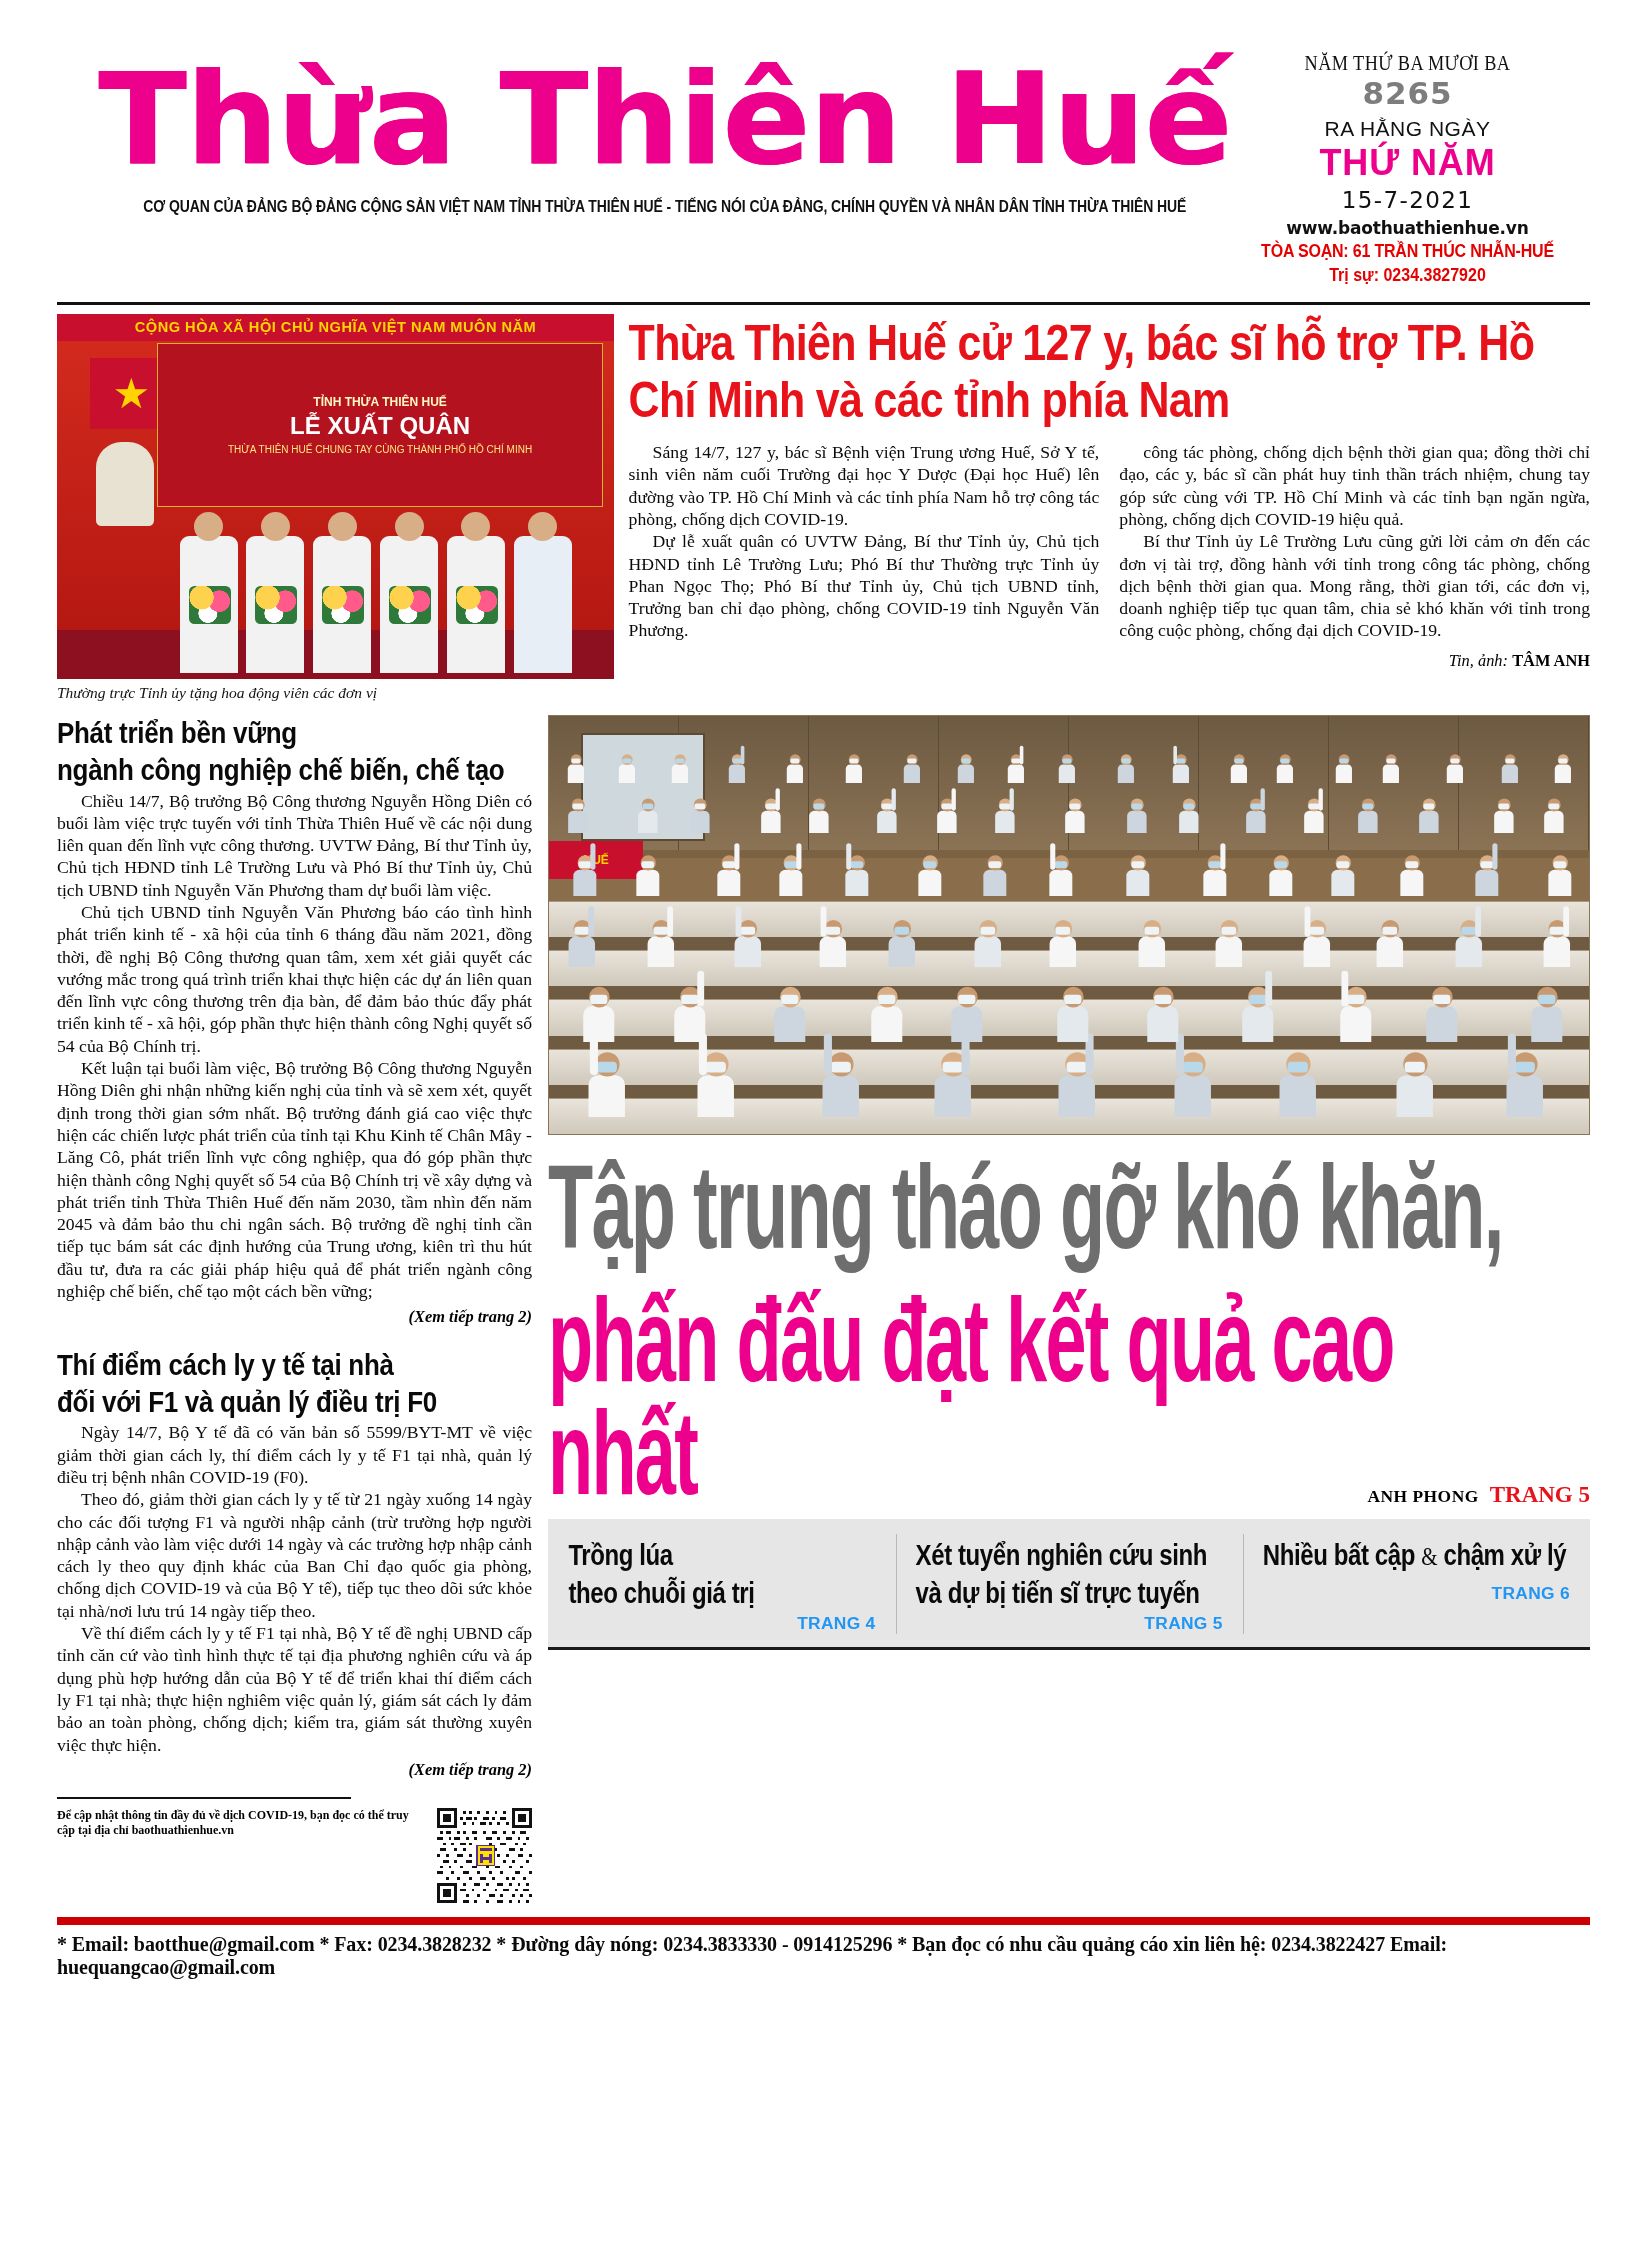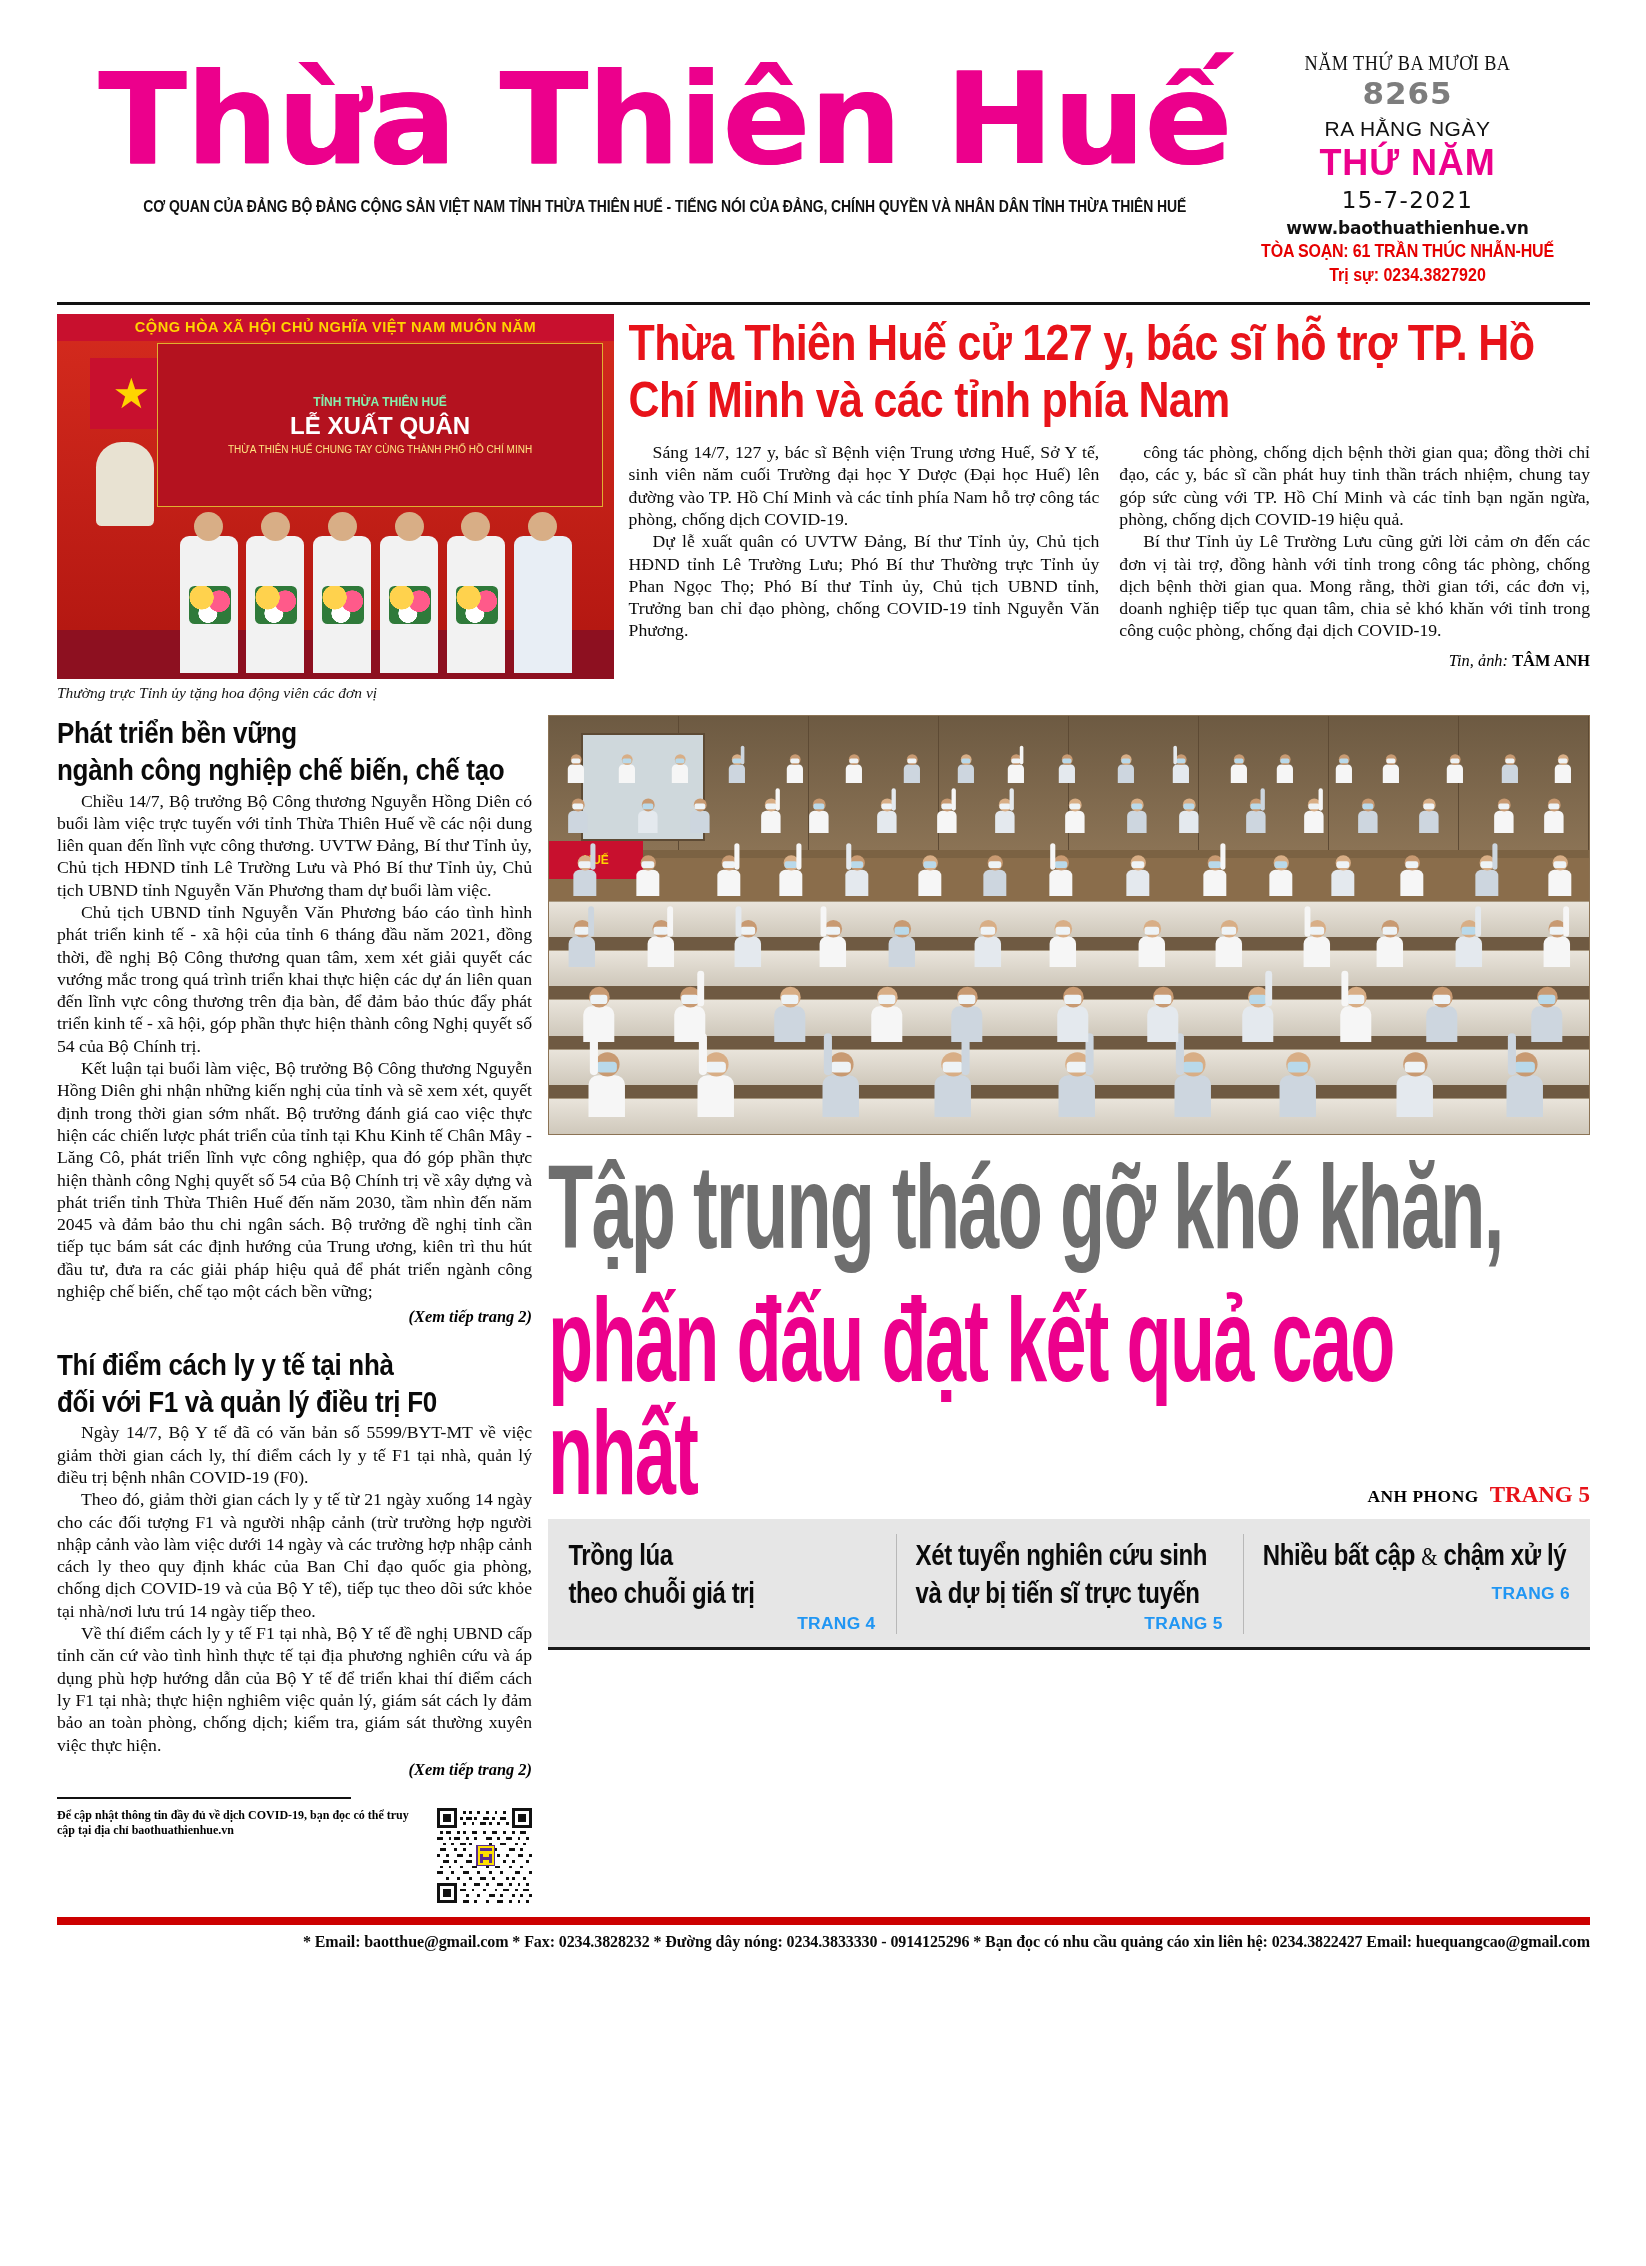--- a/index.html
+++ b/index.html
@@ -340,7 +340,7 @@
     background:#b4121f; border:1.8px solid #e0b030;
     display:flex; flex-direction:column; align-items:center; justify-content:center;
   }
-  .ph-stage .t1 { color:#86efac; font-family:"Liberation Sans",sans-serif; font-weight:700; font-size:12px;}
+  .ph-stage .t1 { color:#fef9c3; font-family:"Liberation Sans",sans-serif; font-weight:700; font-size:12px;}
   .ph-stage .t2 { color:#fff; font-family:"Liberation Sans",sans-serif; font-weight:700; font-size:24px; margin:3.7px 0;}
   .ph-stage .t3 { color:#ffe680; font-family:"Liberation Sans",sans-serif; font-size:10px;}
   .ph-flag {

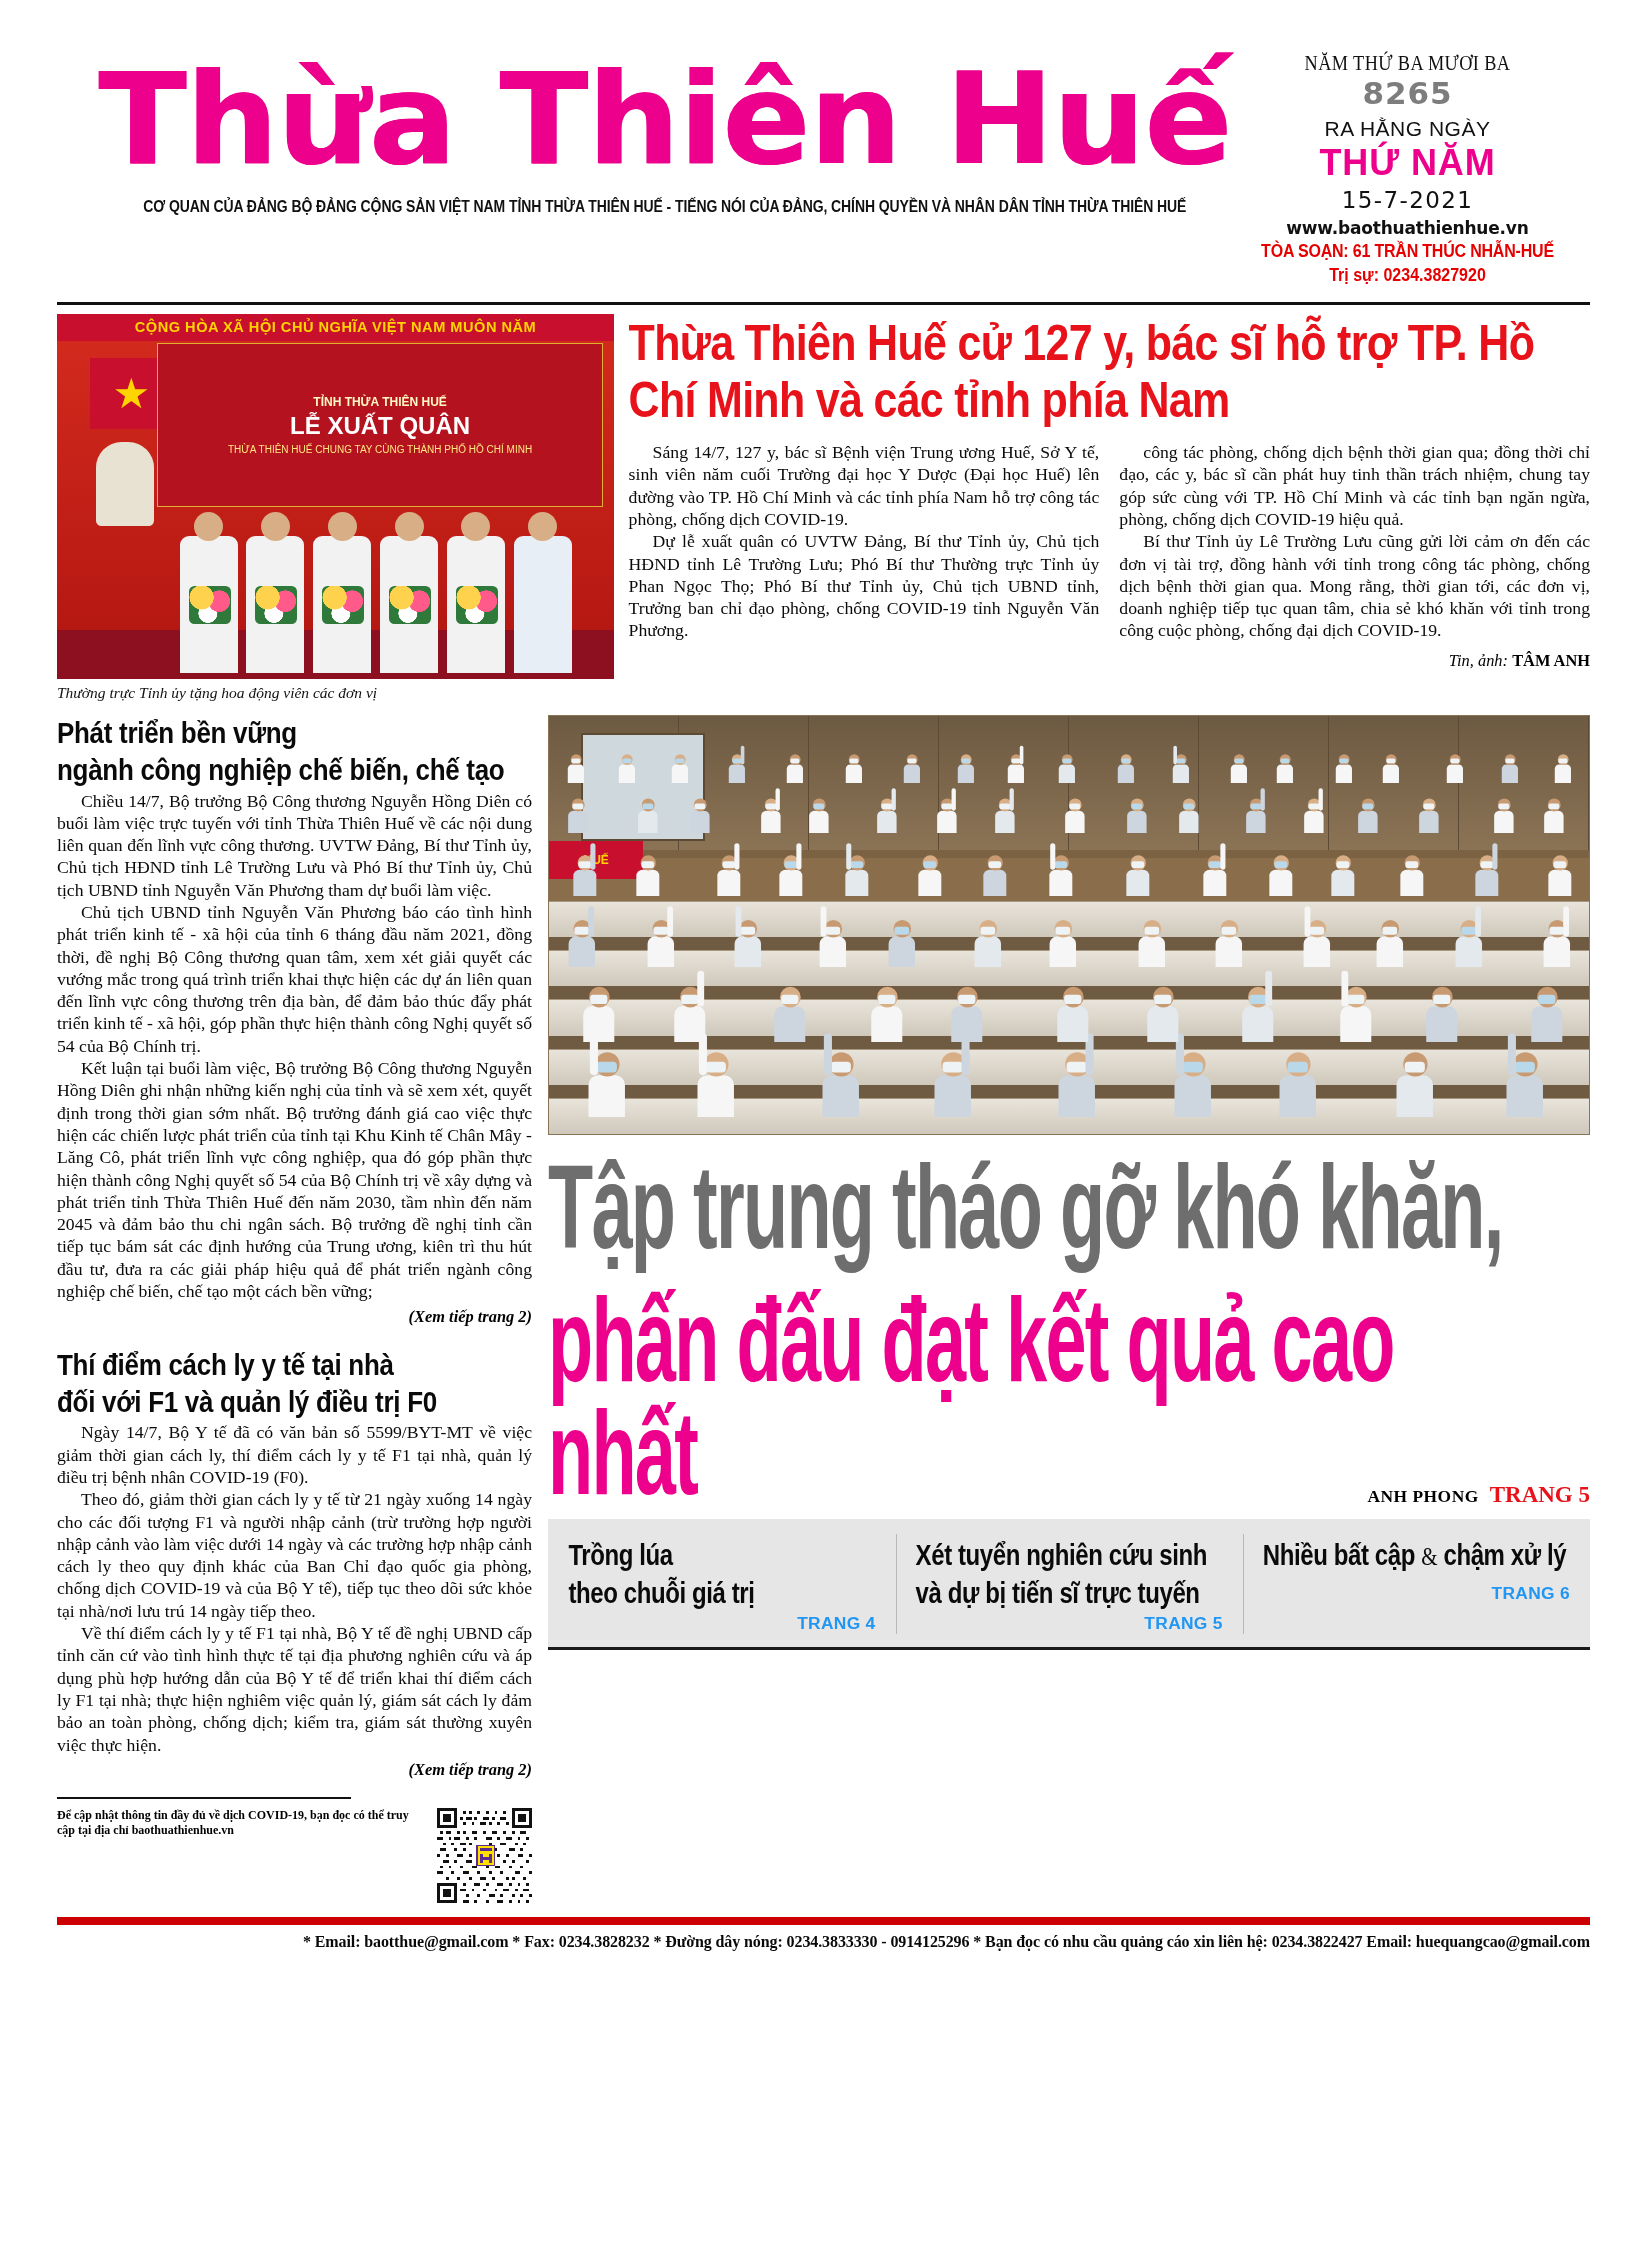--- a/index.html
+++ b/index.html
@@ -321,8 +321,8 @@
     margin: 7.3px 57px 0 57px;
     font-family: "Liberation Serif", serif;
     font-weight: 700;
-    font-size: 16px;
-    text-align: right;
+    font-size: 20px;
+    text-align: left;
     color: #0a0a0a;
     letter-spacing: -0.1px;
   }

